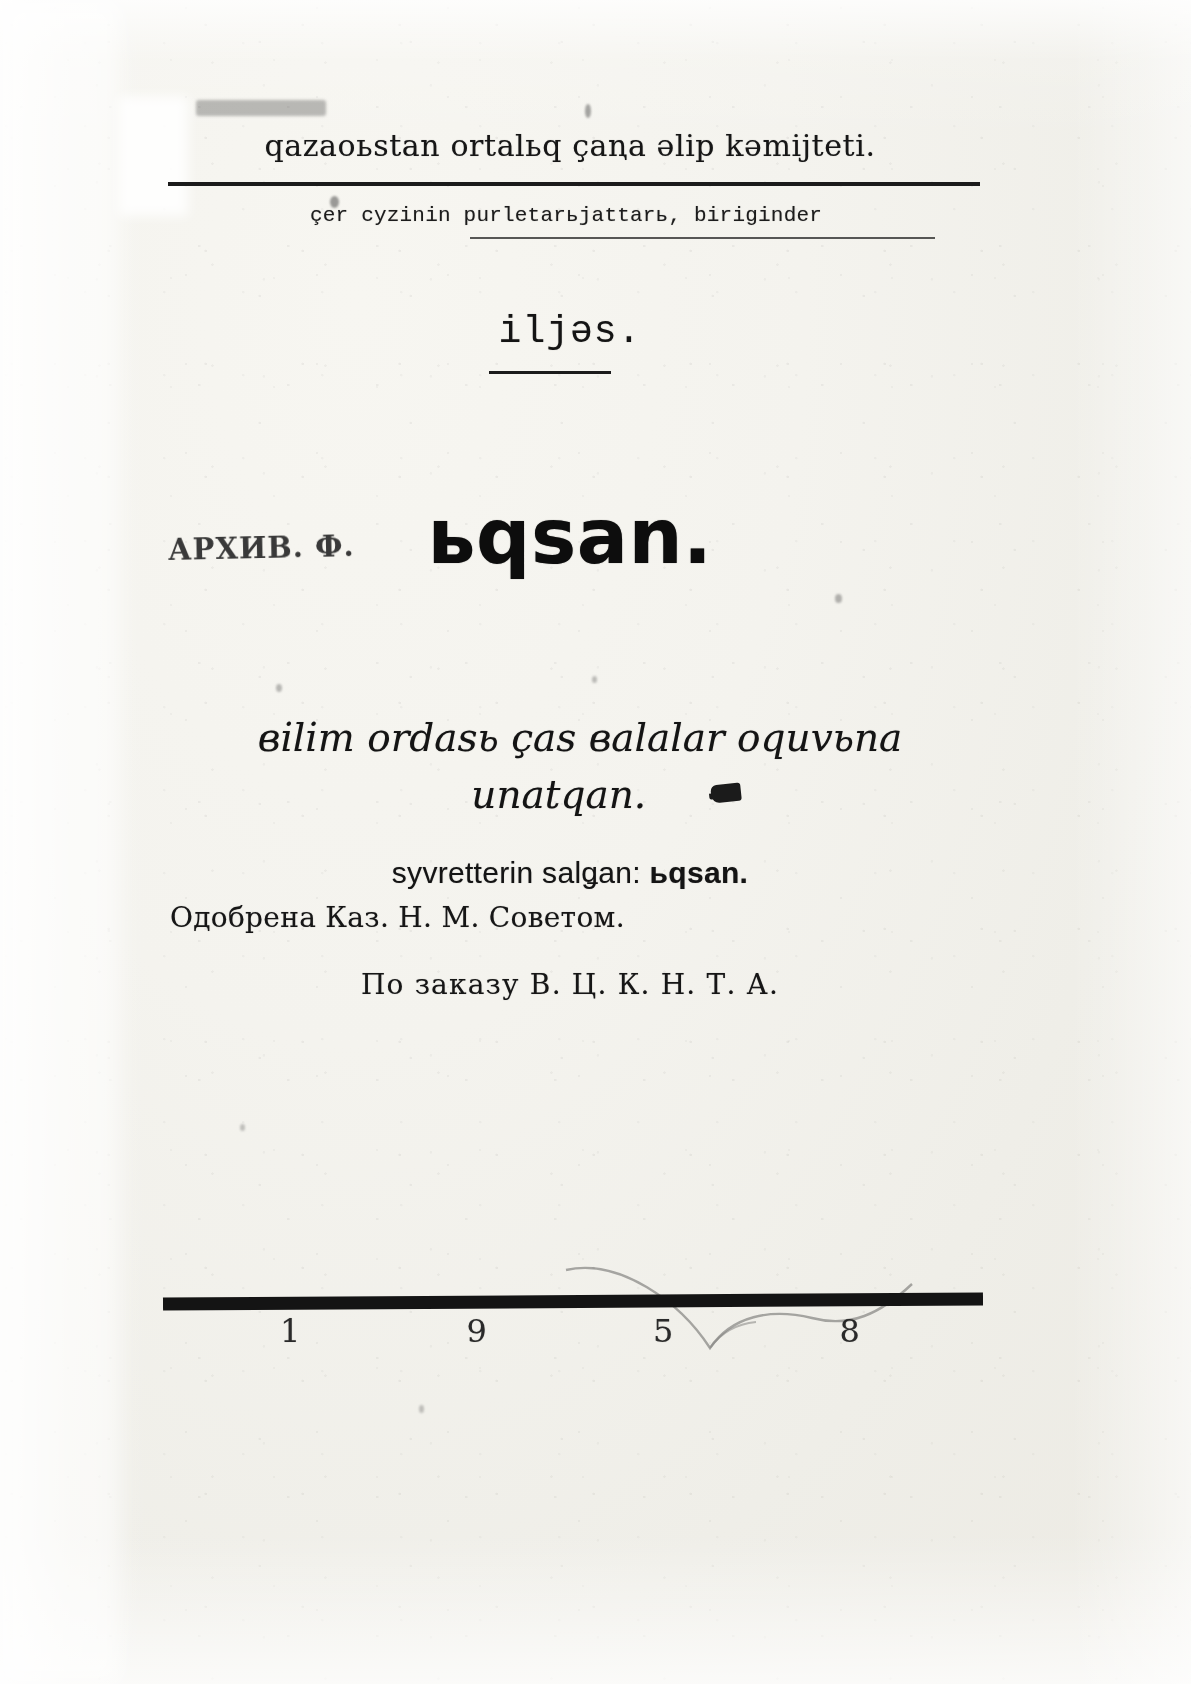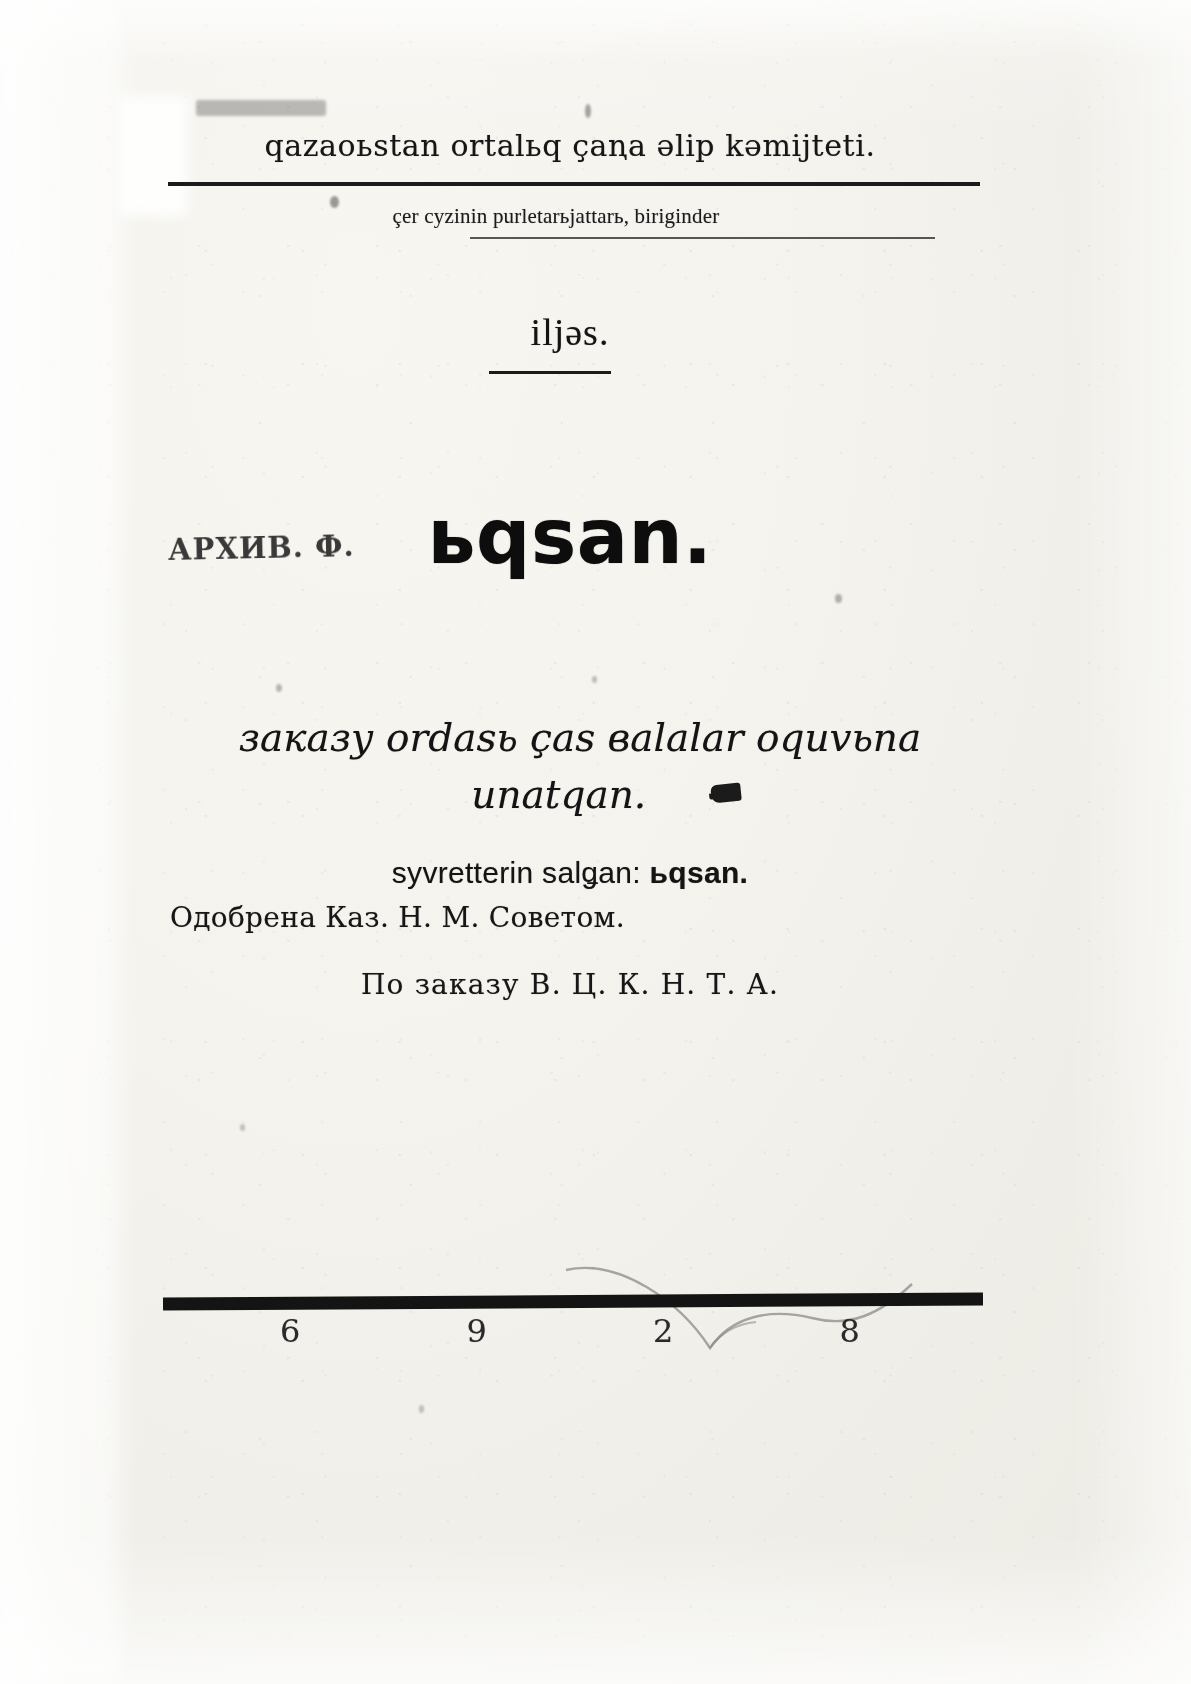--- a/index.html
+++ b/index.html
@@ -92,11 +92,11 @@
   }
   .hdr-line2 {
     position: absolute;
-    left: 156px;
+    left: 166px;
     top: 204px;
     width: 800px;
     text-align: center;
-    font-family: Liberation Serif, serif;
+    font-family: Liberation Mono, monospace;
     font-size: 21px;
     letter-spacing: 0.2px;
     color: #1c1c1c;

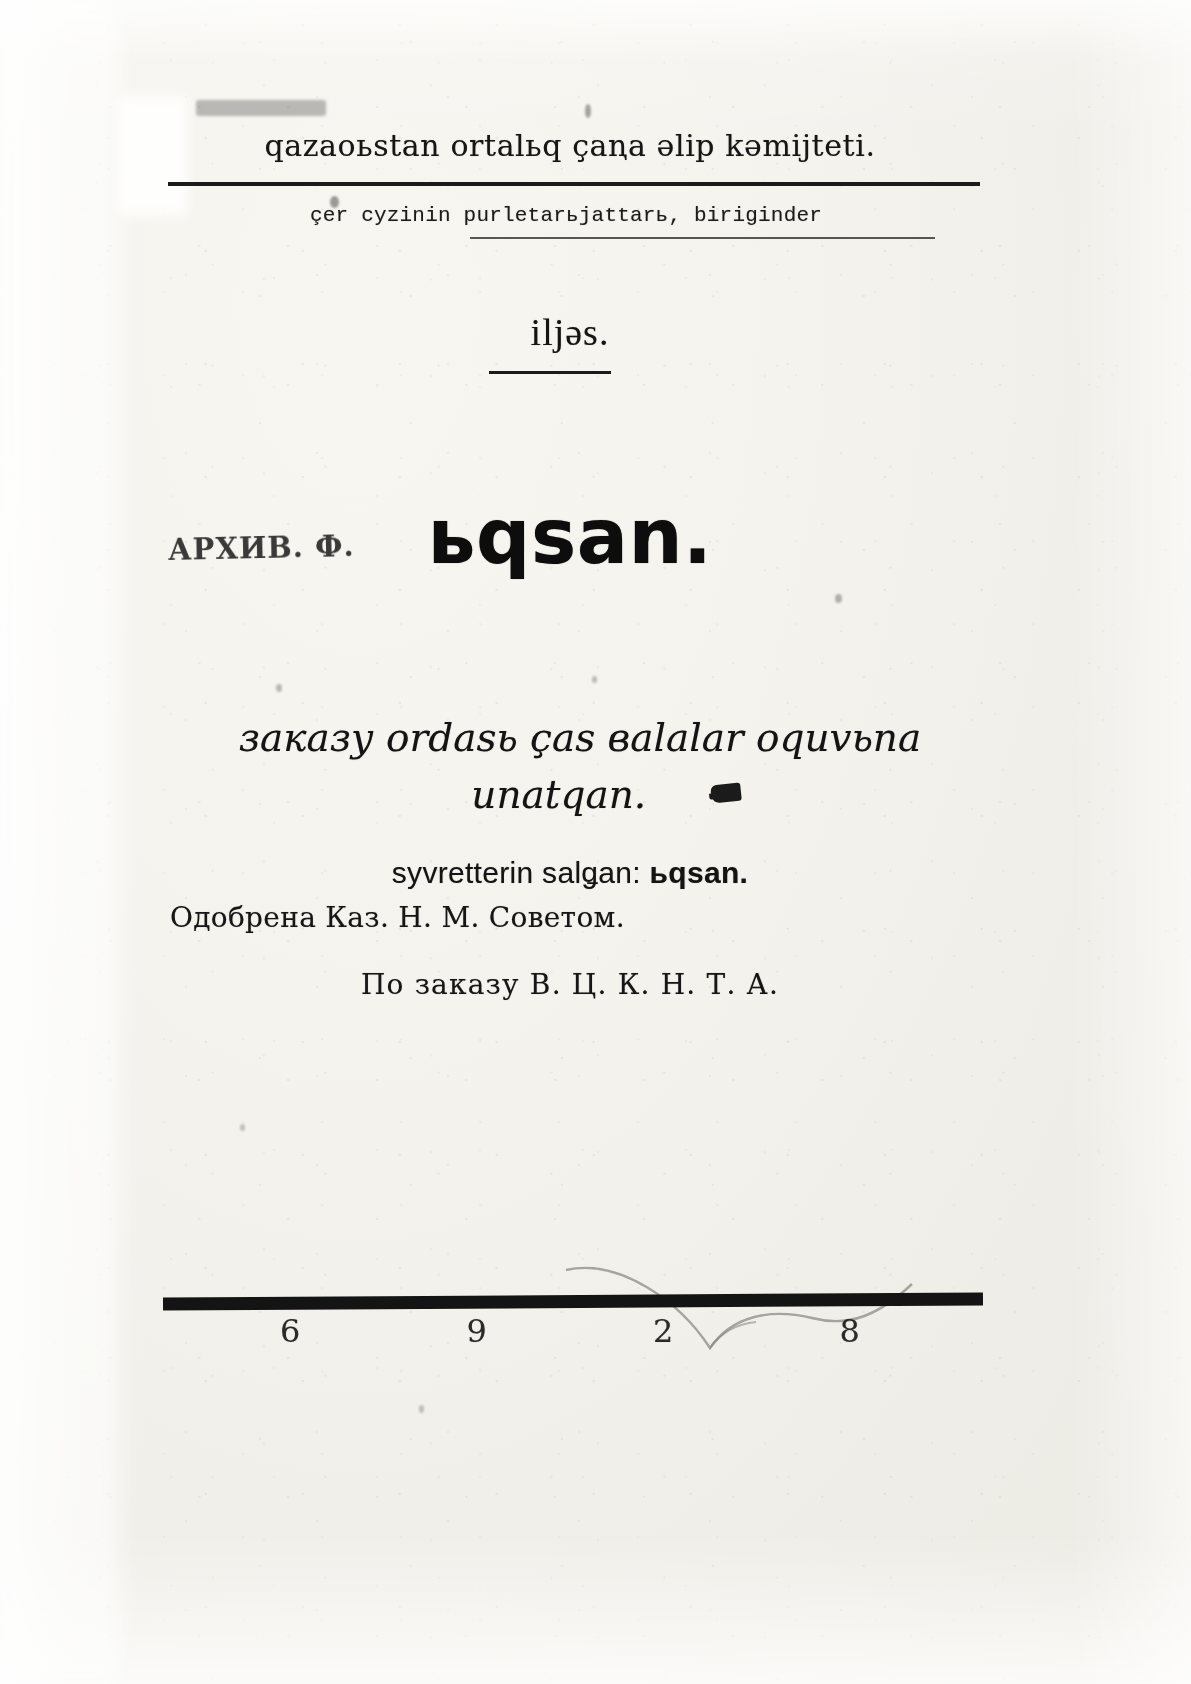--- a/index.html
+++ b/index.html
@@ -119,7 +119,7 @@
     top: 310px;
     width: 800px;
     text-align: center;
-    font-family: Liberation Serif, serif;
+    font-family: Liberation Mono, monospace;
     font-size: 38px;
     letter-spacing: 1px;
     color: #141414;

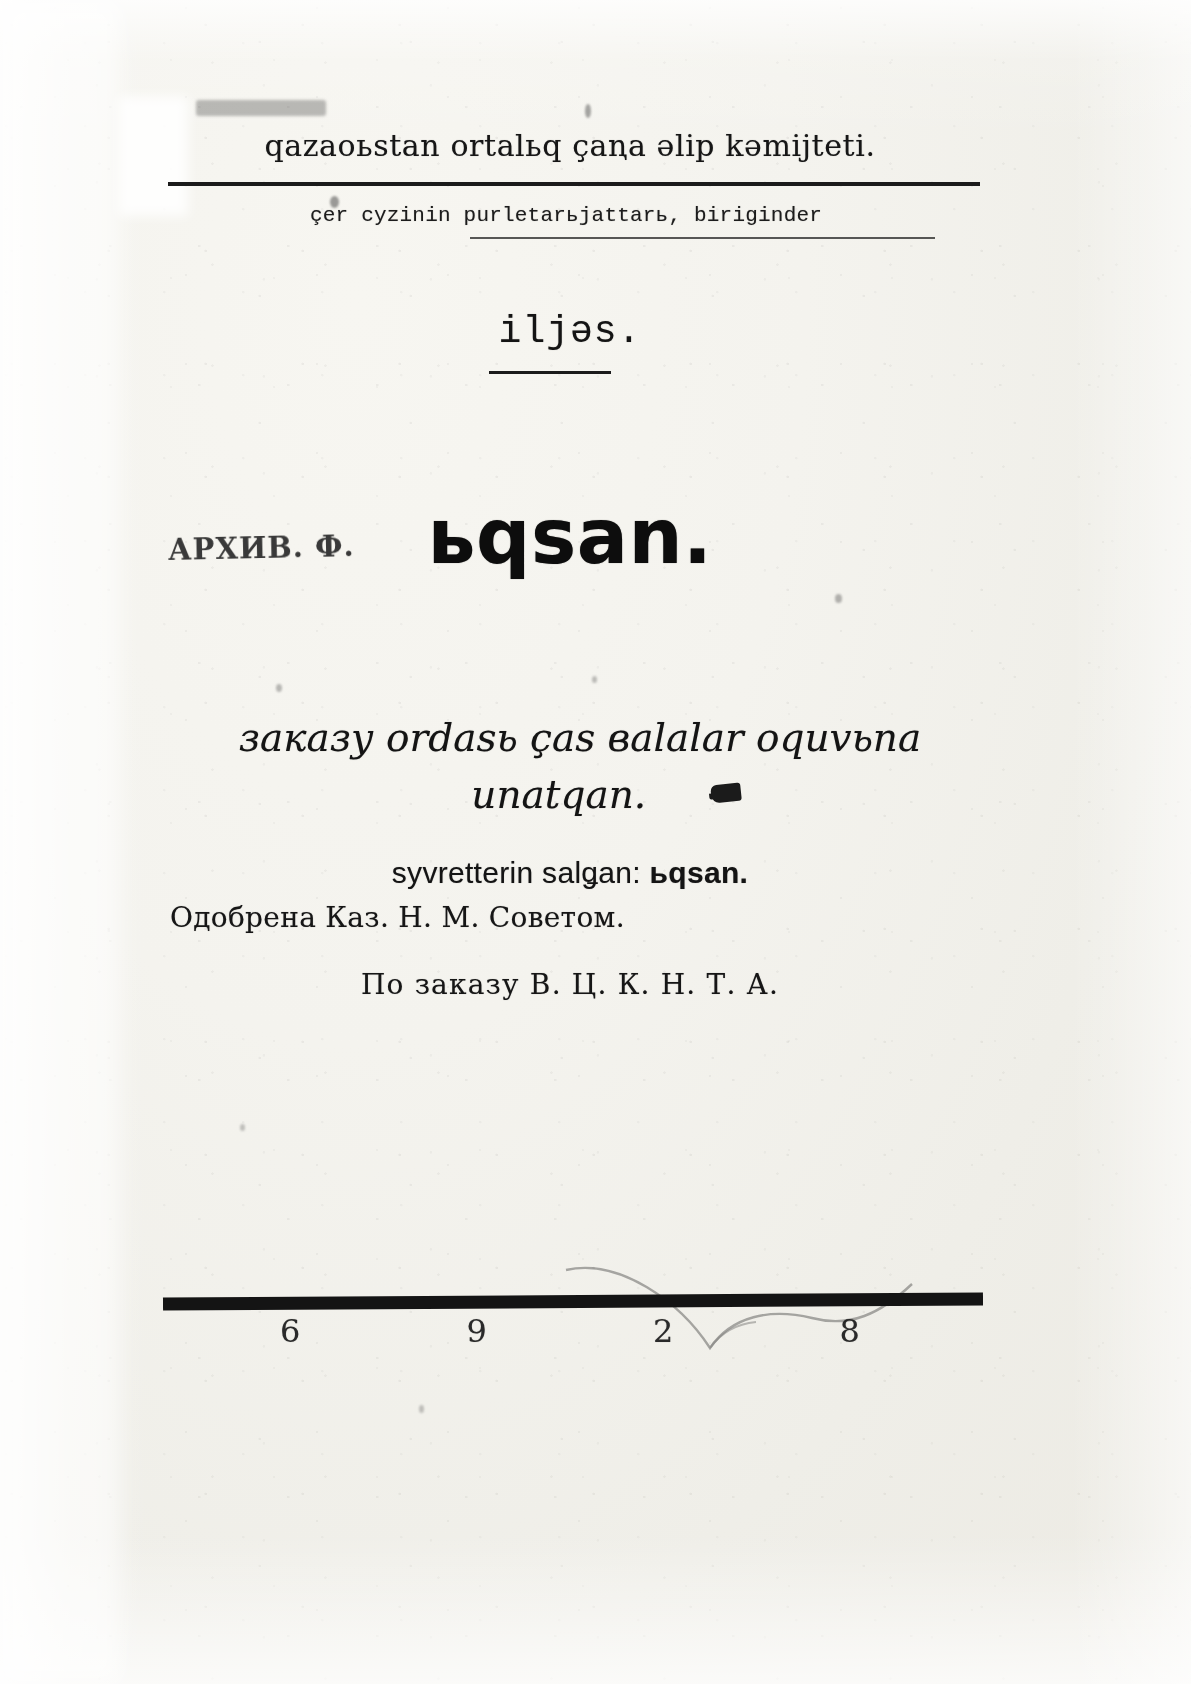--- a/index.html
+++ b/index.html
@@ -327,7 +327,7 @@
     <div class="title">ьqsan.</div>
 
     <div class="subtitle ink">
-      <span>заказу ordasь ças вalalar oquvьna</span>
+      <span>вilim ordasь ças вalalar oquvьna</span>
       <span class="l2">
         <span>unatqan.</span>
         <span class="hand-icon"></span>

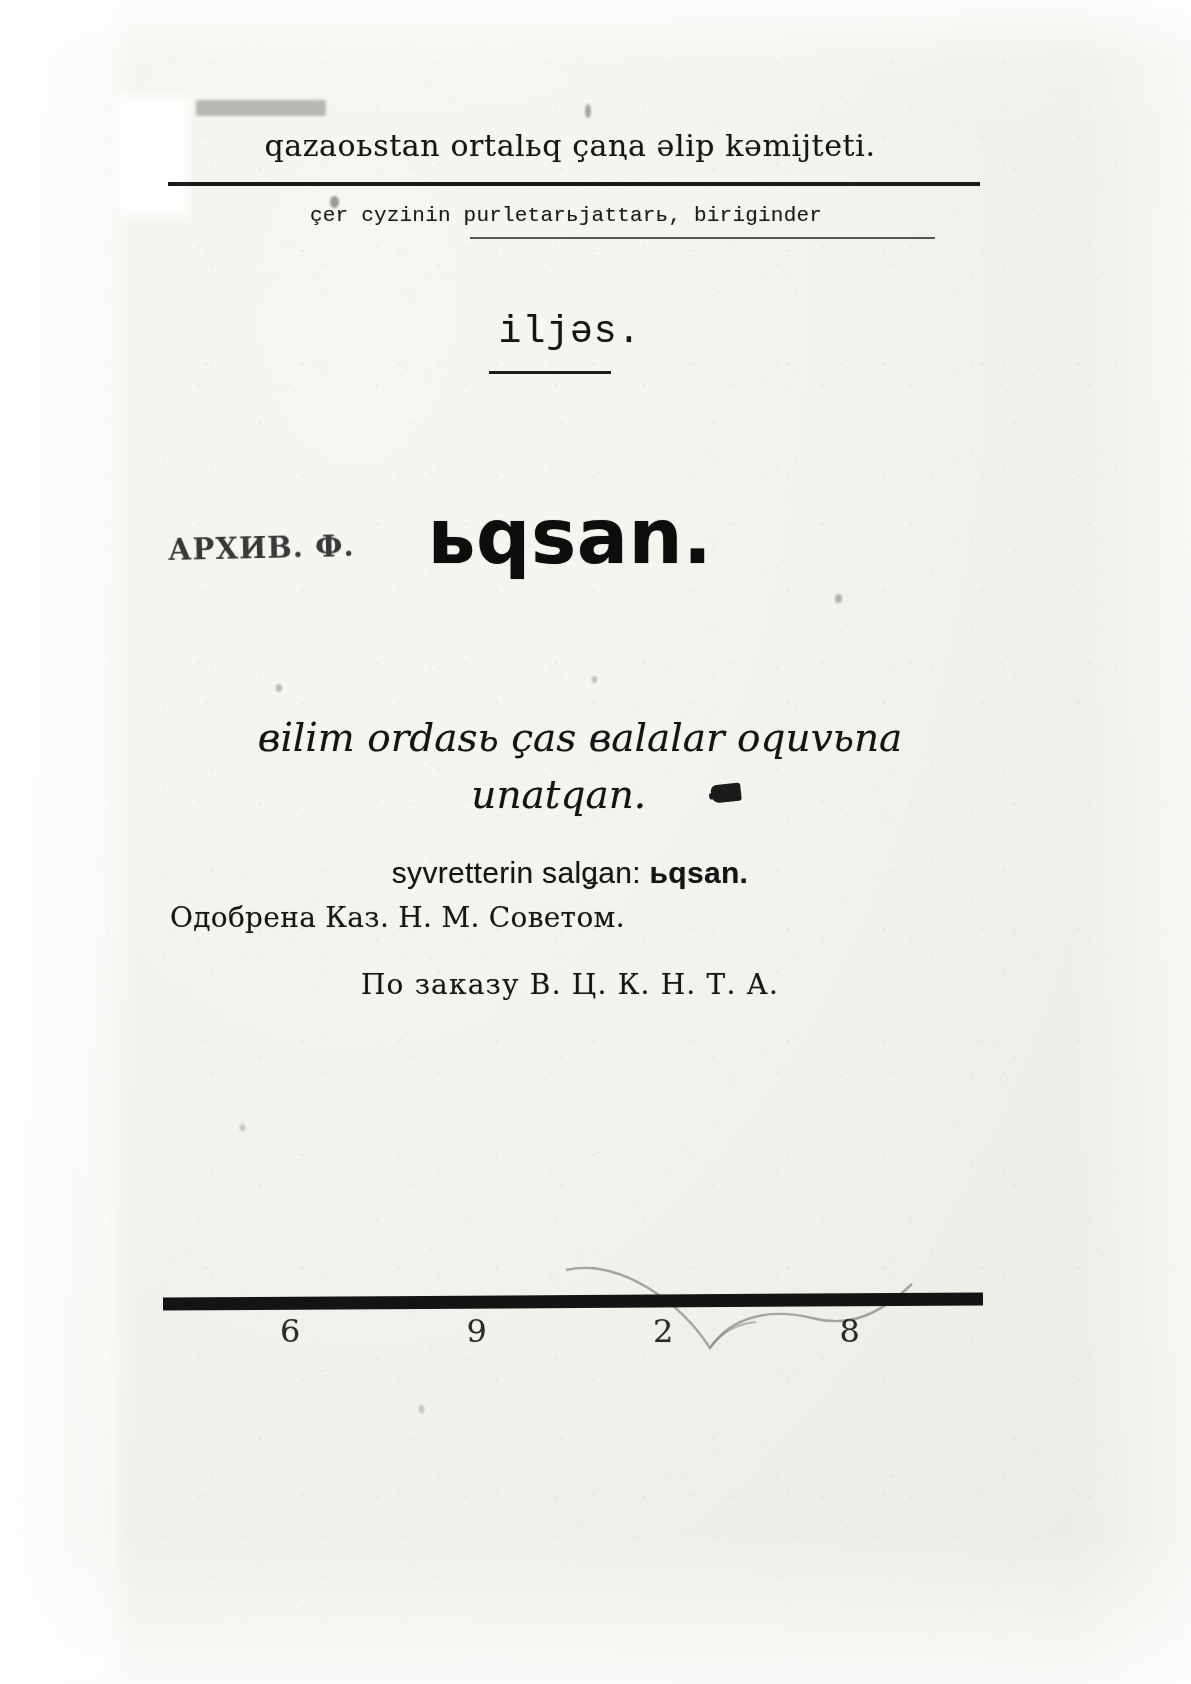--- a/index.html
+++ b/index.html
@@ -348,7 +348,7 @@
 
     <div class="imprint-rule"></div>
 
-    <div class="year ink">6 9 2 8</div>
+    <div class="year ink">1 9 5 8</div>
 
   </div>
 </div>

